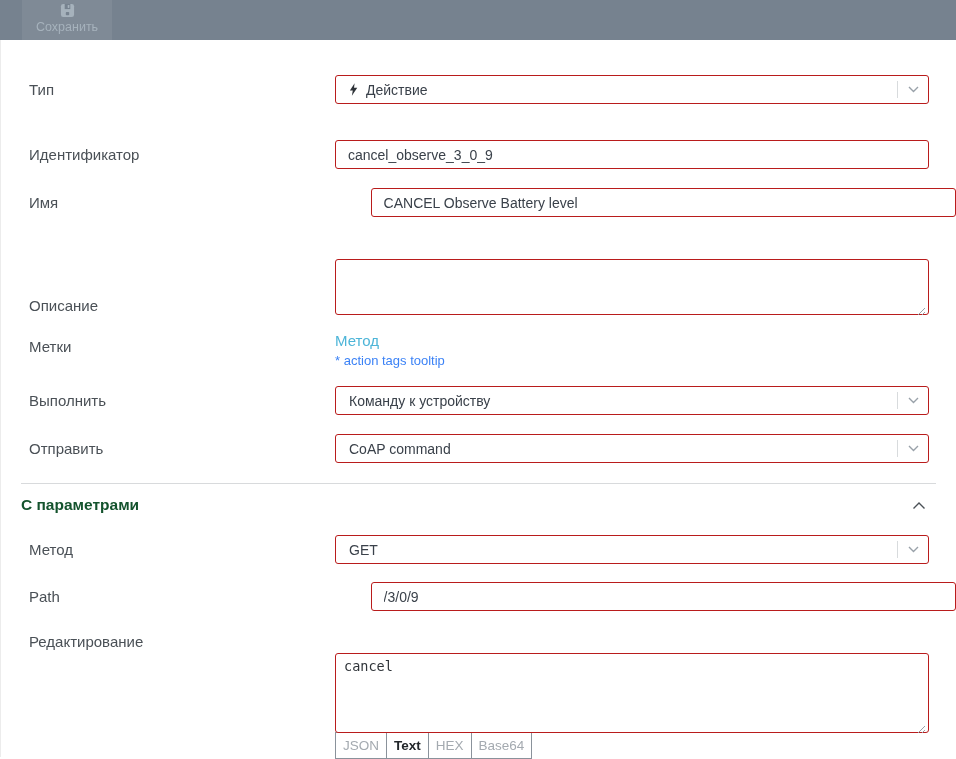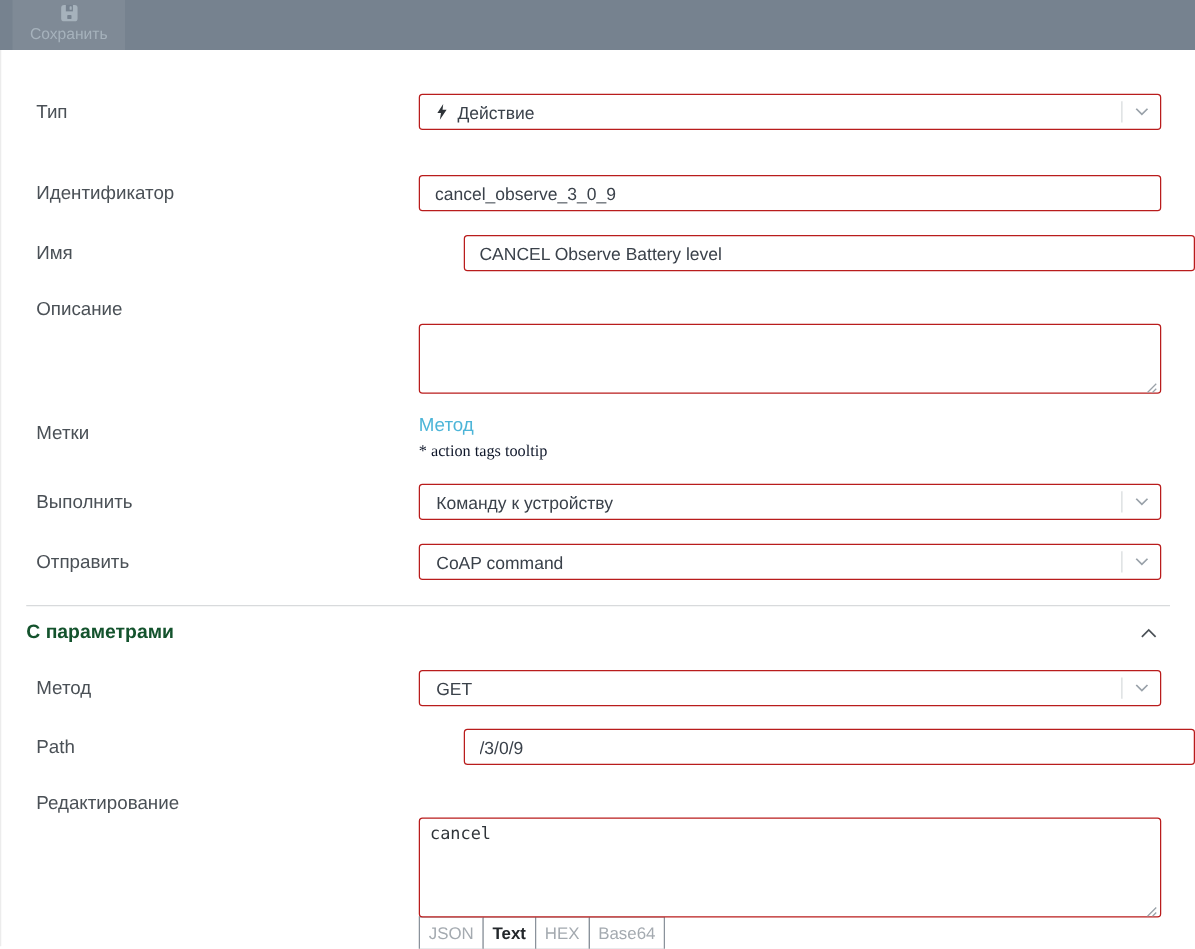--- a/index.html
+++ b/index.html
@@ -8,7 +8,7 @@
 
   
   .toolbar {
-    height: 40px; background: #76828F; display: flex; align-items: stretch;
+    height: 40px; background: #76828F; display: flex; align-items: stretch; padding-left: 12px;
   }
   .save-btn {
     margin-left: 10px; padding: 3px 14px 2px 14px; display: flex; flex-direction: column;

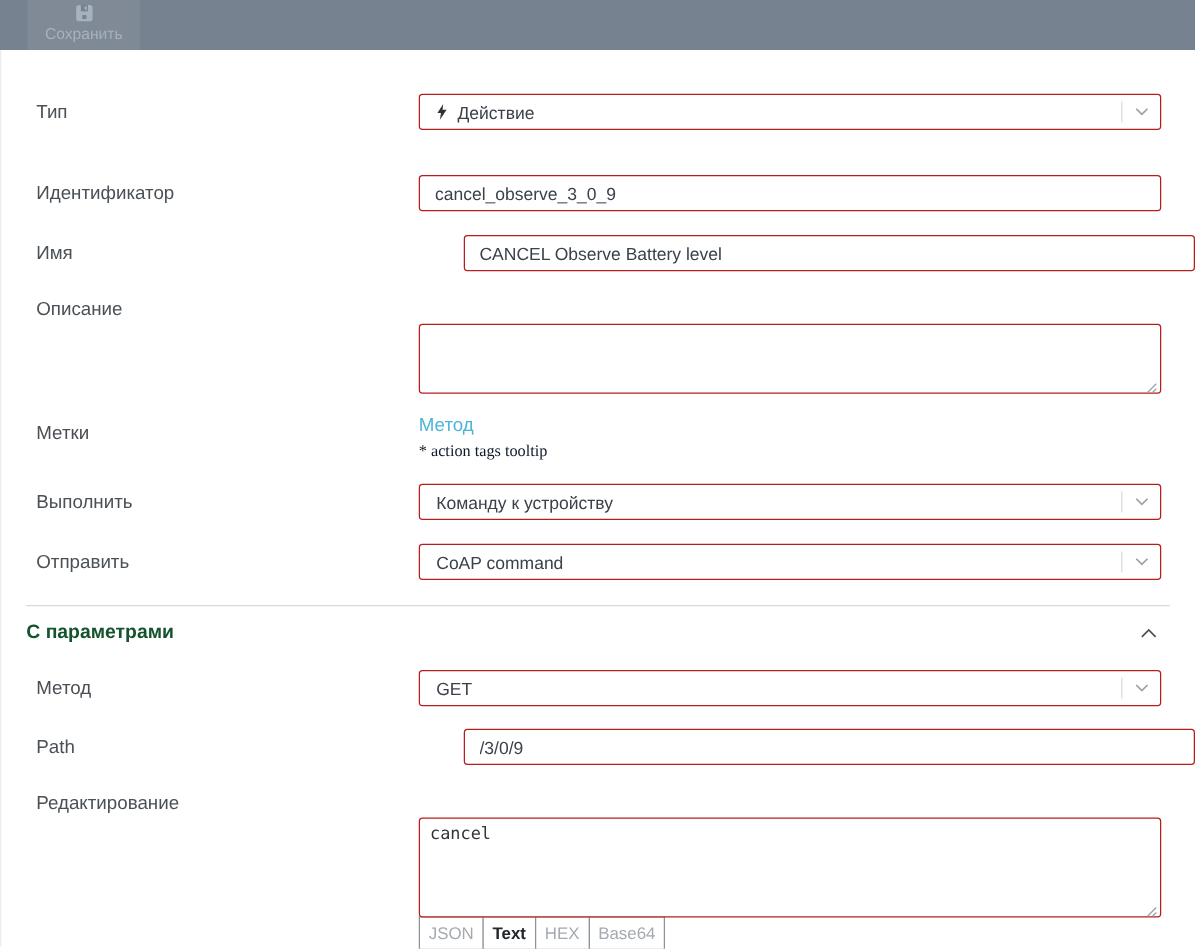--- a/index.html
+++ b/index.html
@@ -59,7 +59,7 @@
   .mb-a { margin-bottom: 36px; }
   .mb-b { margin-bottom: 19px; }
   .mb-c { margin-bottom: 16px; gap: 40px; }
-  .mb-d { margin-bottom: 17px; }
+  .mb-d { margin-bottom: 17px; align-items: flex-end; }
   .mb-e { margin-bottom: 18px; }
 
   

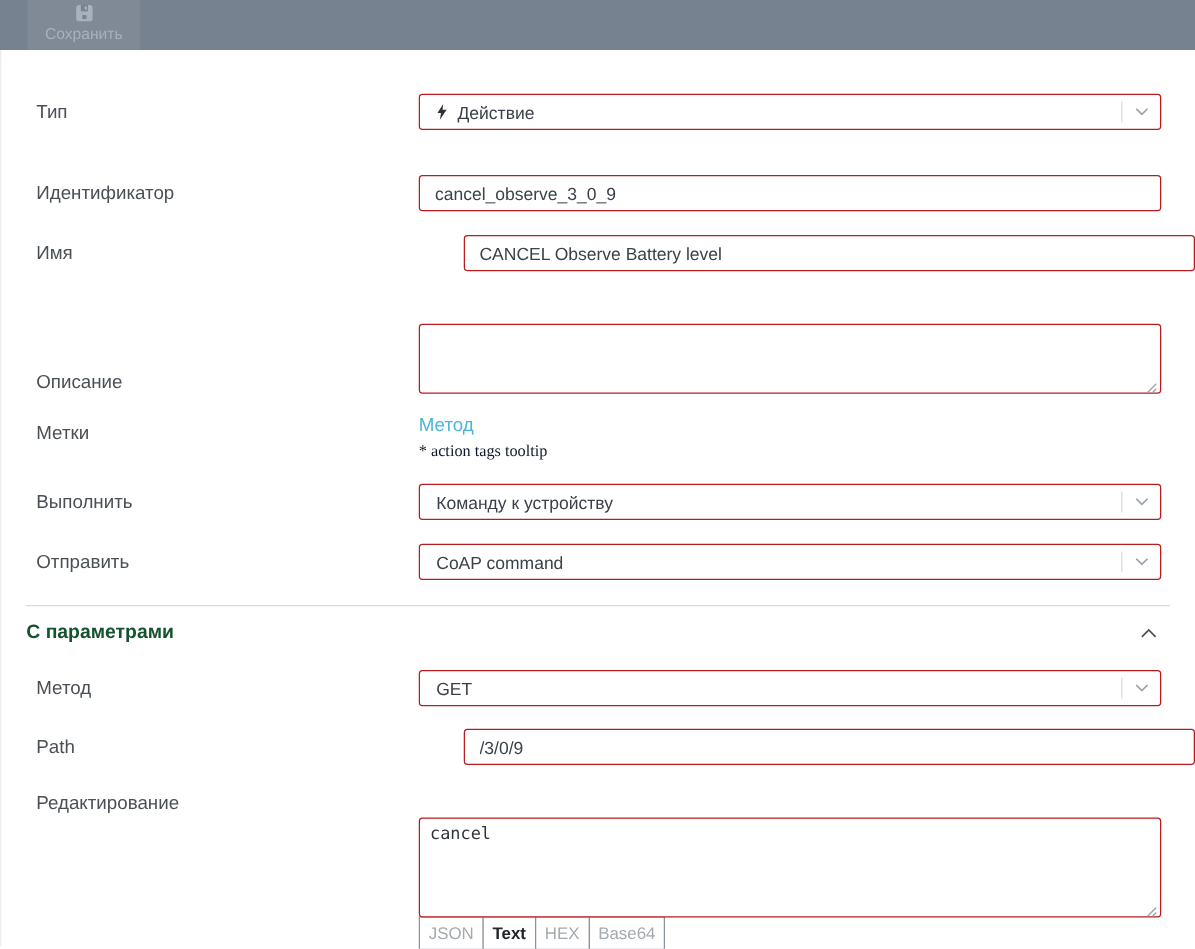--- a/index.html
+++ b/index.html
@@ -64,7 +64,7 @@
 
   
   .tags-link { font-size: 15px; color: #4DB5D8; text-decoration: none; display: inline-block; line-height: 18px; }
-  .tags-hint { font-size: 13px; color: #0f172a; margin-top: 3px; font-family: Liberation Serif, serif; }
+  .tags-hint { font-size: 13px; color: #3b82f6; margin-top: 3px; }
 
   
   .divider { height: 1px; background: #D8DADC; margin: 20px 20px 0 20px; }

